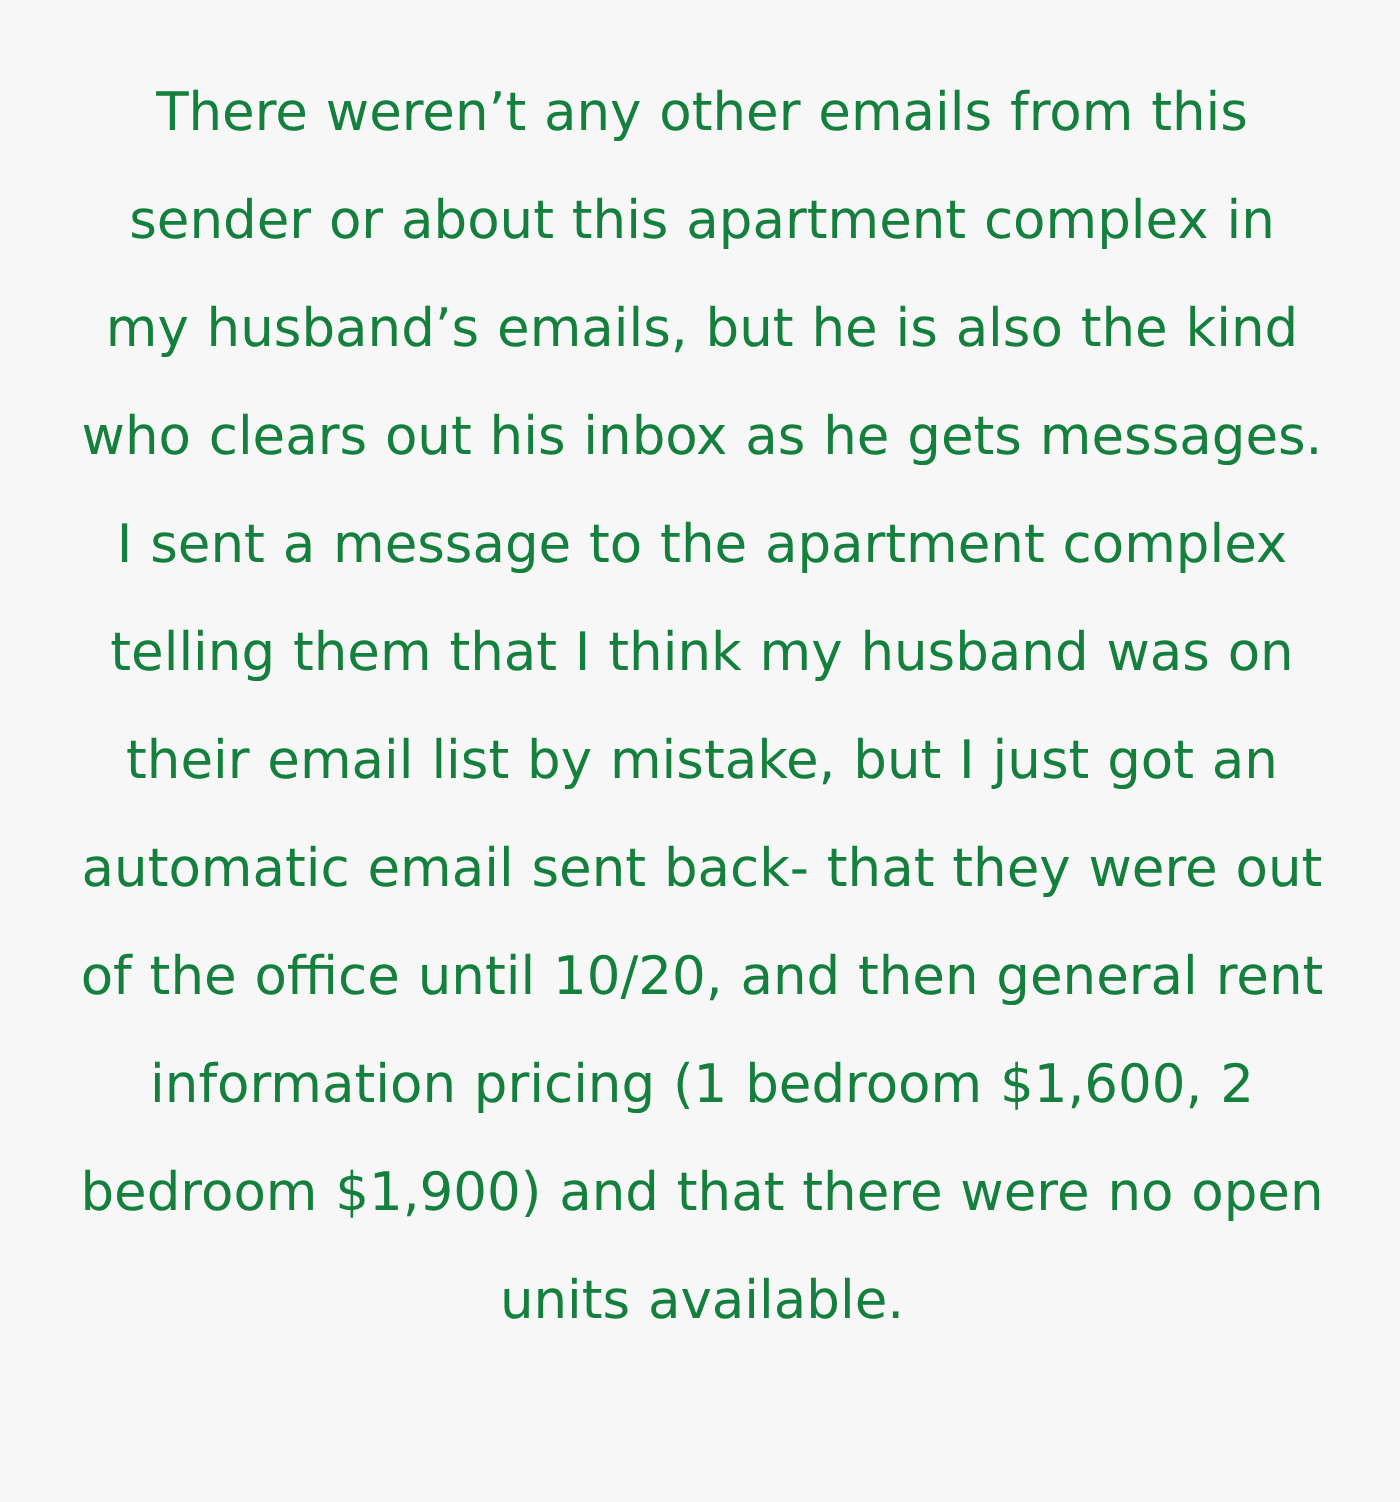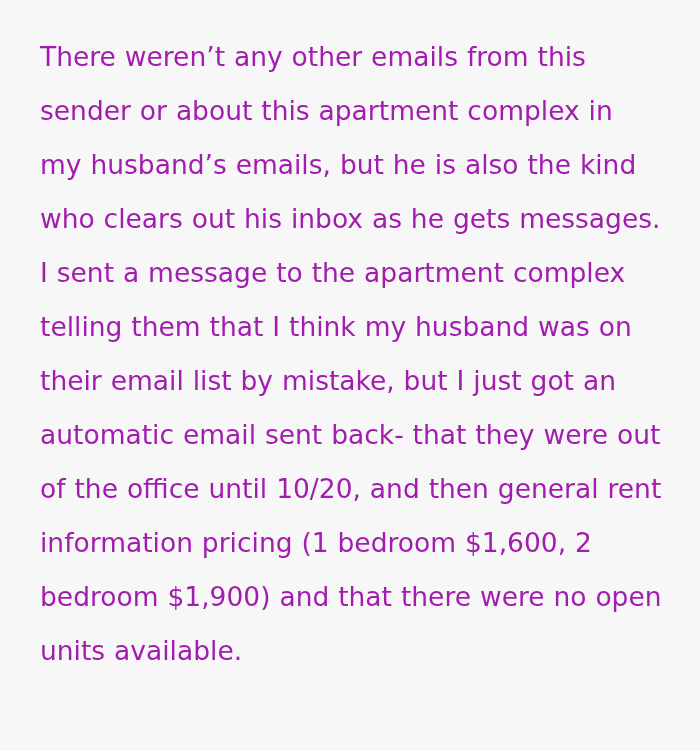--- a/index.html
+++ b/index.html
@@ -27,12 +27,12 @@
     font-family: "DejaVu Sans", sans-serif;
     font-size: 26.5px;
     line-height: 54px;
-    color: #a21caf;
+    color: #15803d;
     letter-spacing: 0px;
     word-spacing: 0.5px;
     white-space: pre-wrap;
     margin: 0;
-    text-align: left;
+    text-align: center;
   }
 </style>
 </head>

